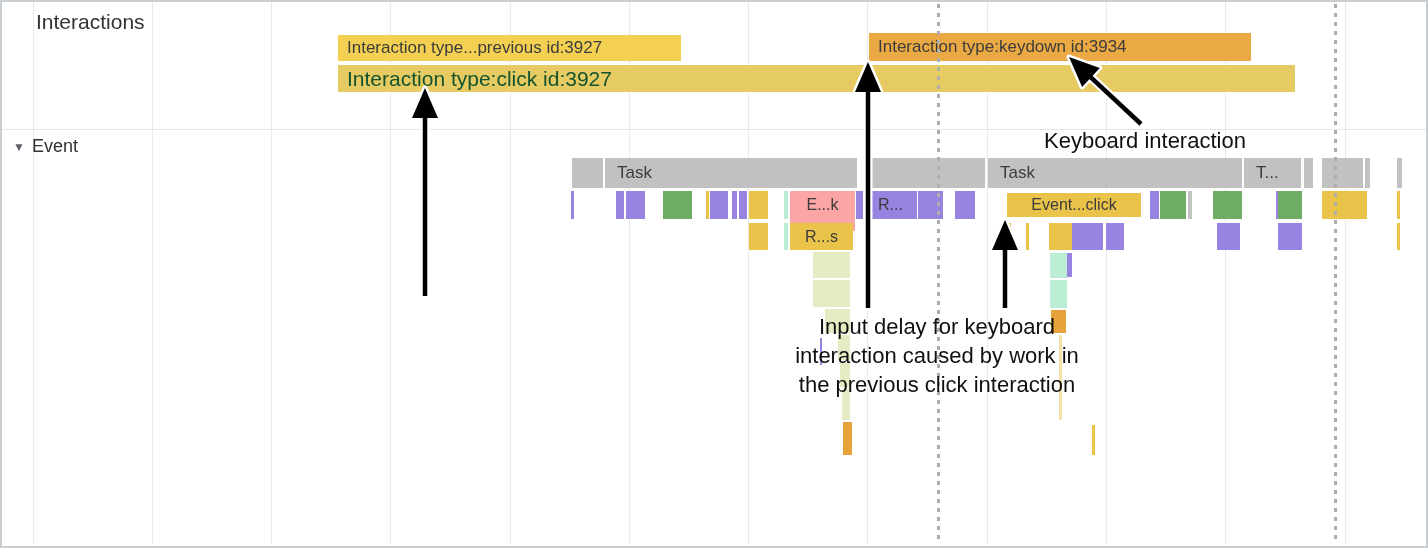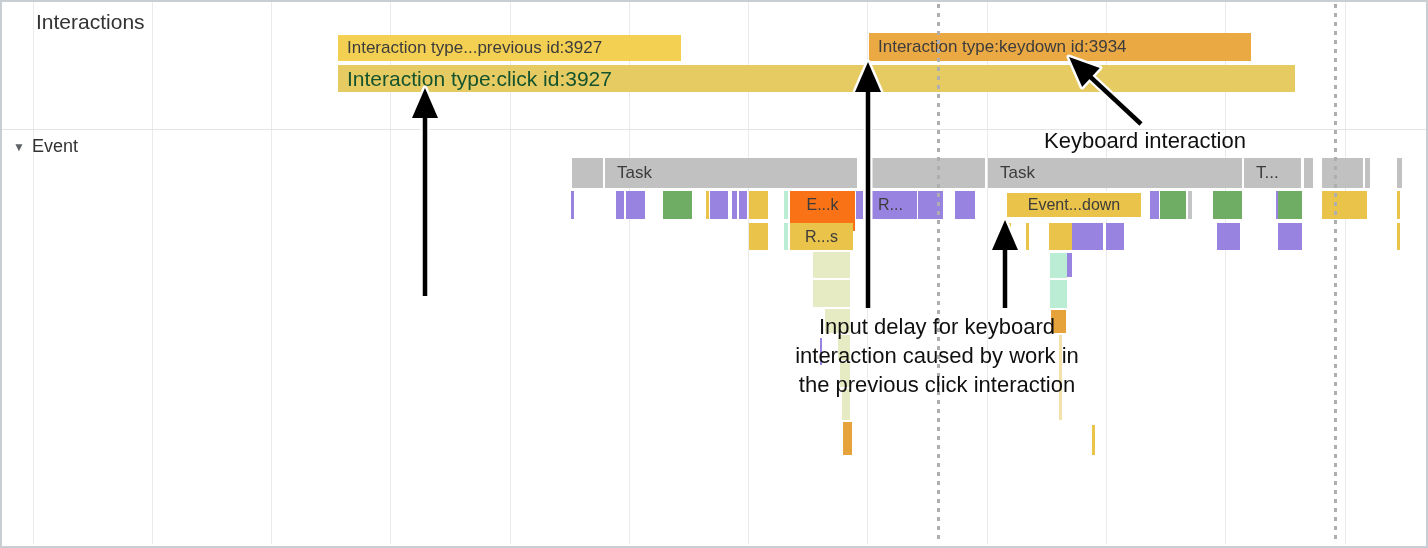--- a/index.html
+++ b/index.html
@@ -87,7 +87,7 @@
       <div class="bar" style="left: 739px; top: 191px; width: 8px; height: 28px; background: rgb(152, 131, 224);"></div>
       <div class="bar" style="left: 749px; top: 191px; width: 19px; height: 28px; background: rgb(233, 195, 74);"></div>
       <div class="bar" style="left: 784px; top: 191px; width: 4px; height: 28px; background: rgb(186, 237, 211);"></div>
-      <div class="bar" style="left: 790px; top: 191px; width: 65px; height: 40px; background: #f97316;">
+      <div class="bar" style="left: 790px; top: 191px; width: 65px; height: 40px; background: #fca5a5;">
         <span class="lbl" style="color: rgb(60, 60, 60); font-size: 16px; line-height: 28px; text-align: center;">E...k</span>
       </div>
       <div class="bar" style="left: 856px; top: 191px; width: 7px; height: 28px; background: rgb(152, 131, 224);"></div>

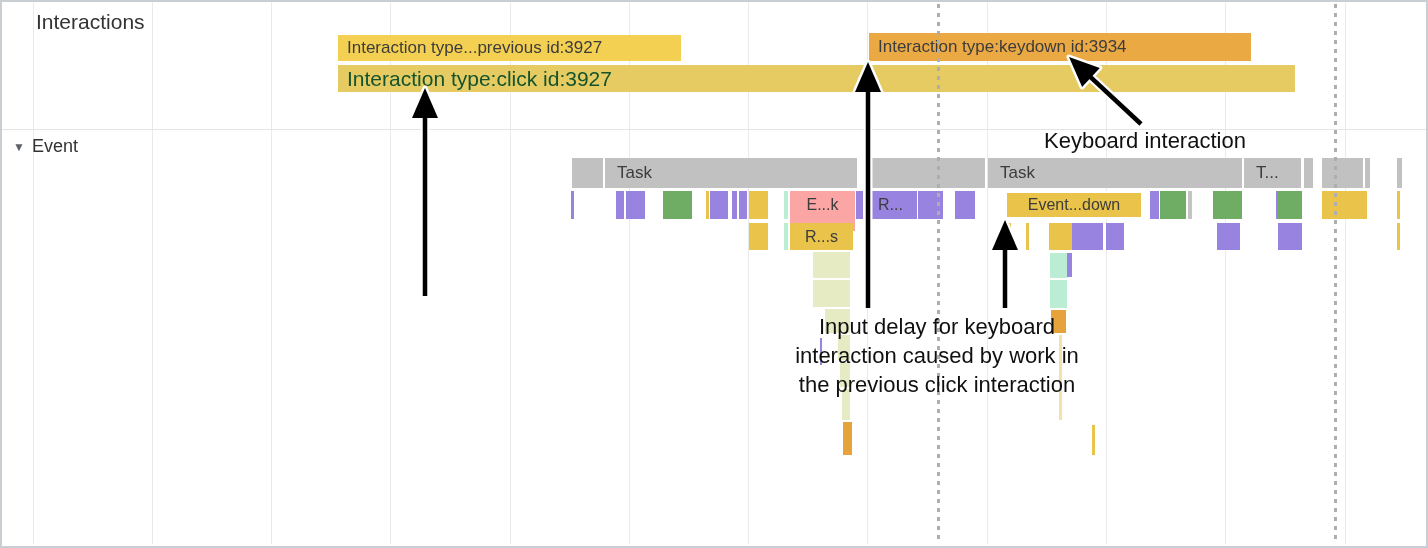--- a/index.html
+++ b/index.html
@@ -97,7 +97,7 @@
       <div class="bar" style="left: 918px; top: 191px; width: 25px; height: 28px; background: rgb(152, 131, 224);"></div>
       <div class="bar" style="left: 955px; top: 191px; width: 20px; height: 28px; background: rgb(152, 131, 224);"></div>
       <div class="bar" style="left: 1005px; top: 191px; width: 138px; height: 28px; background: rgb(233, 195, 74); border: 2px solid rgb(255, 255, 255);">
-        <span class="lbl" style="color: rgb(60, 60, 60); font-size: 16px; line-height: 24px; text-align: center;">Event...down</span>
+        <span class="lbl" style="color: rgb(60, 60, 60); font-size: 16px; line-height: 24px; text-align: center;">Event...click</span>
       </div>
       <div class="bar" style="left: 1150px; top: 191px; width: 9px; height: 28px; background: rgb(152, 131, 224);"></div>
       <div class="bar" style="left: 1160px; top: 191px; width: 26px; height: 28px; background: rgb(111, 172, 100);"></div>

